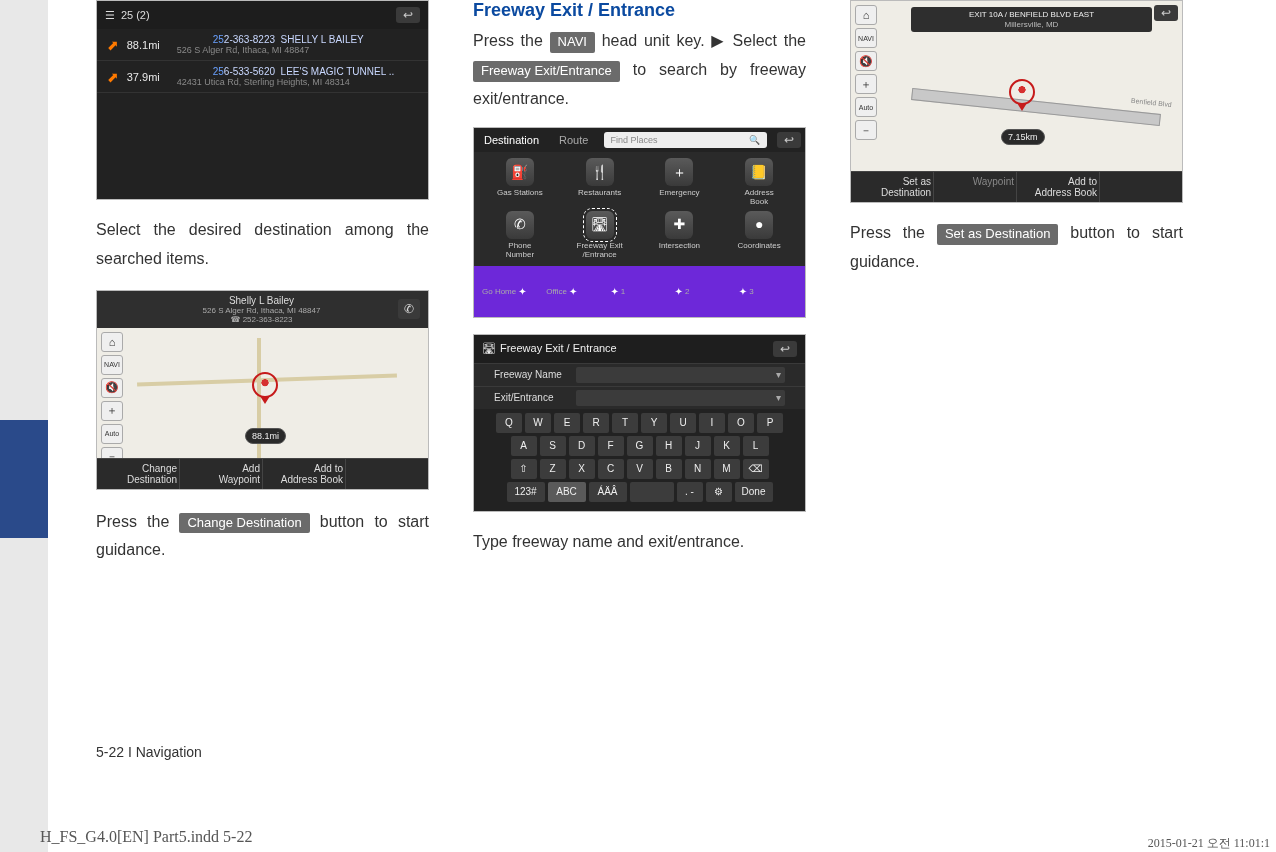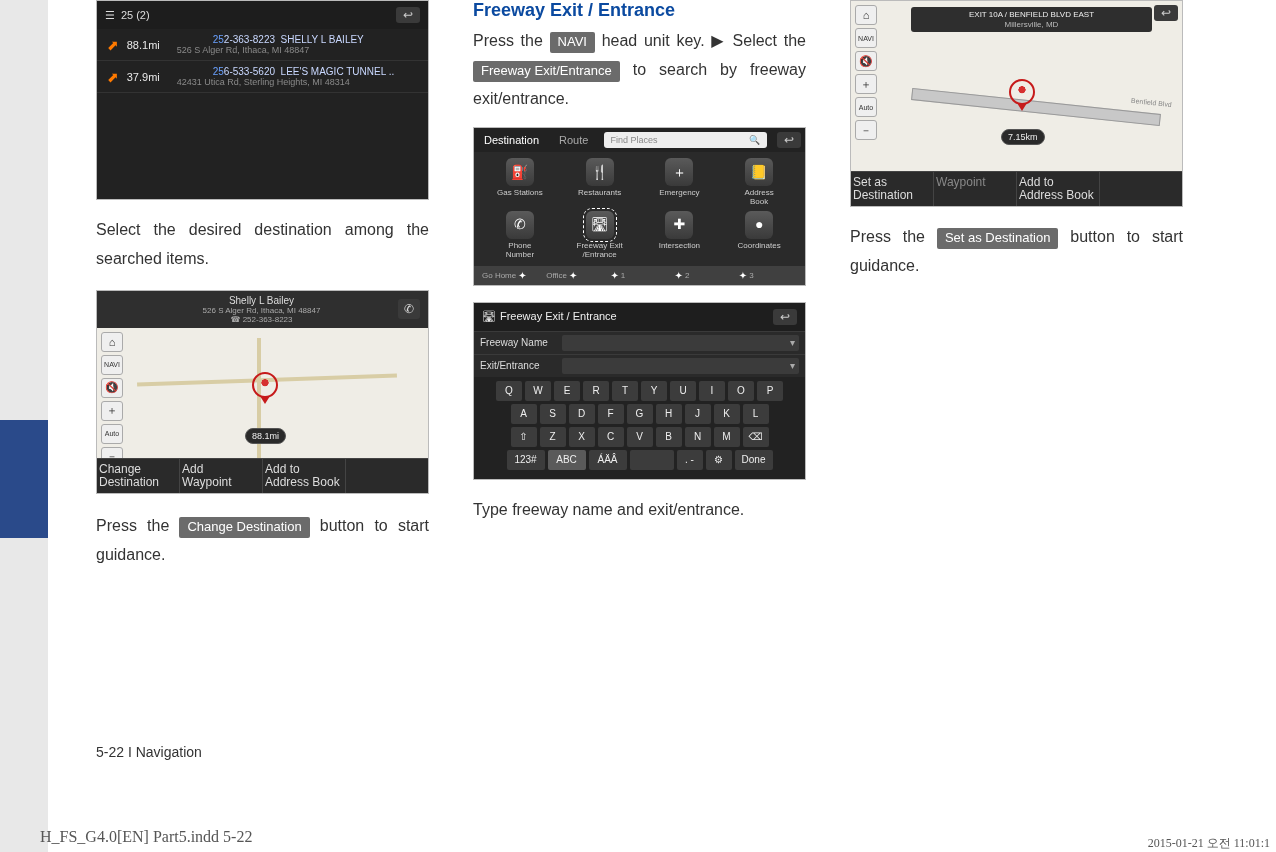--- a/index.html
+++ b/index.html
@@ -178,10 +178,10 @@
     }
     .map-footer-btn {
       flex: 1;
-      text-align: left;
+      text-align: right;
       padding: 4px 2px;
       color: #ddd;
-      font-size: 12px;
+      font-size: 10px;
       border-right: 1px solid #444;
       line-height: 1.1;
     }

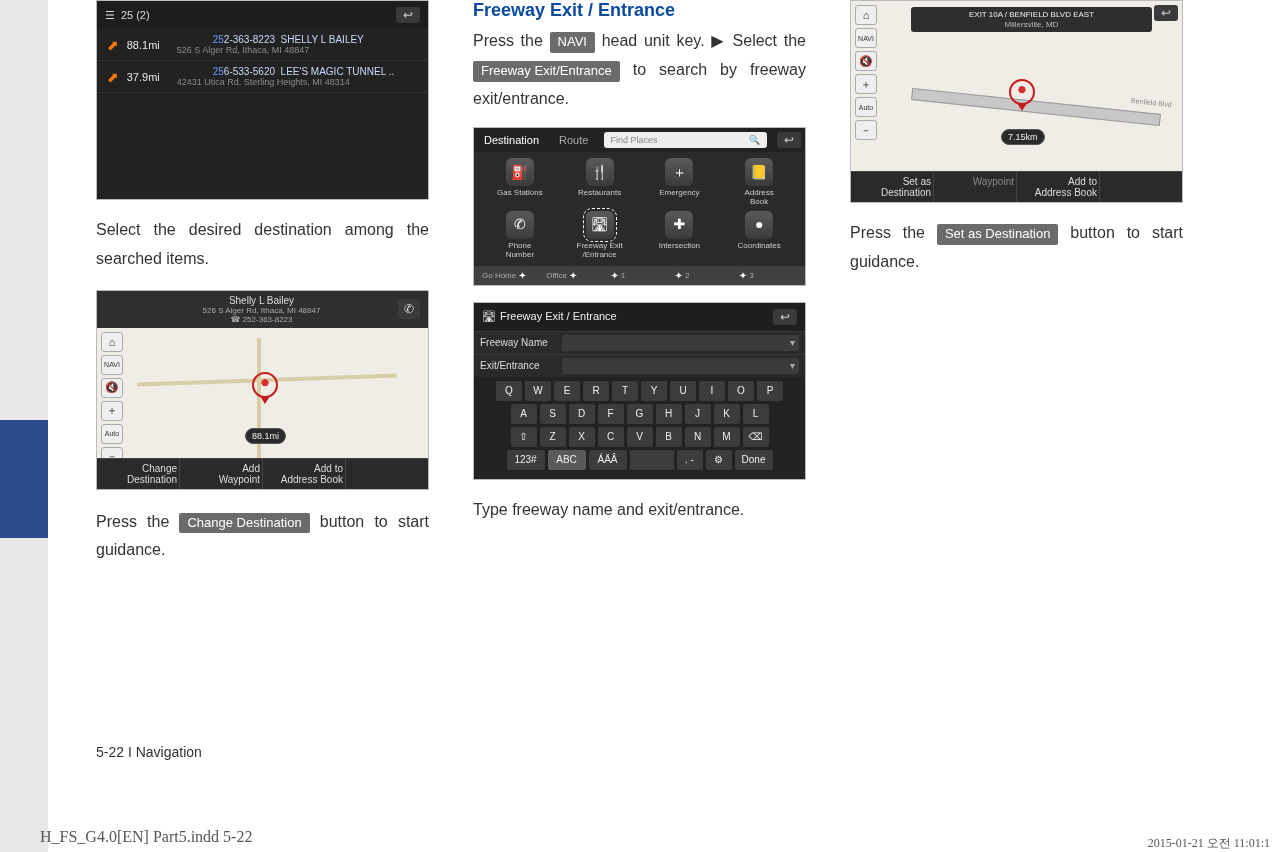--- a/index.html
+++ b/index.html
@@ -216,7 +216,7 @@
       outline: 1px dashed #fff;
       outline-offset: 2px;
     }
-    .dest-bottom { display: flex; background: #404040; padding: 4px 8px; gap: 6px; }
+    .dest-bottom { display: flex; background: #6d28d9; padding: 20px 8px; gap: 6px; }
     .dest-bottom-cell { flex:1; font-size: 8px; color: #aaa; text-align: left; display:flex; align-items:center; gap:2px; }
     .dest-bottom-cell .plus { color: #fff; font-size: 10px; }
     

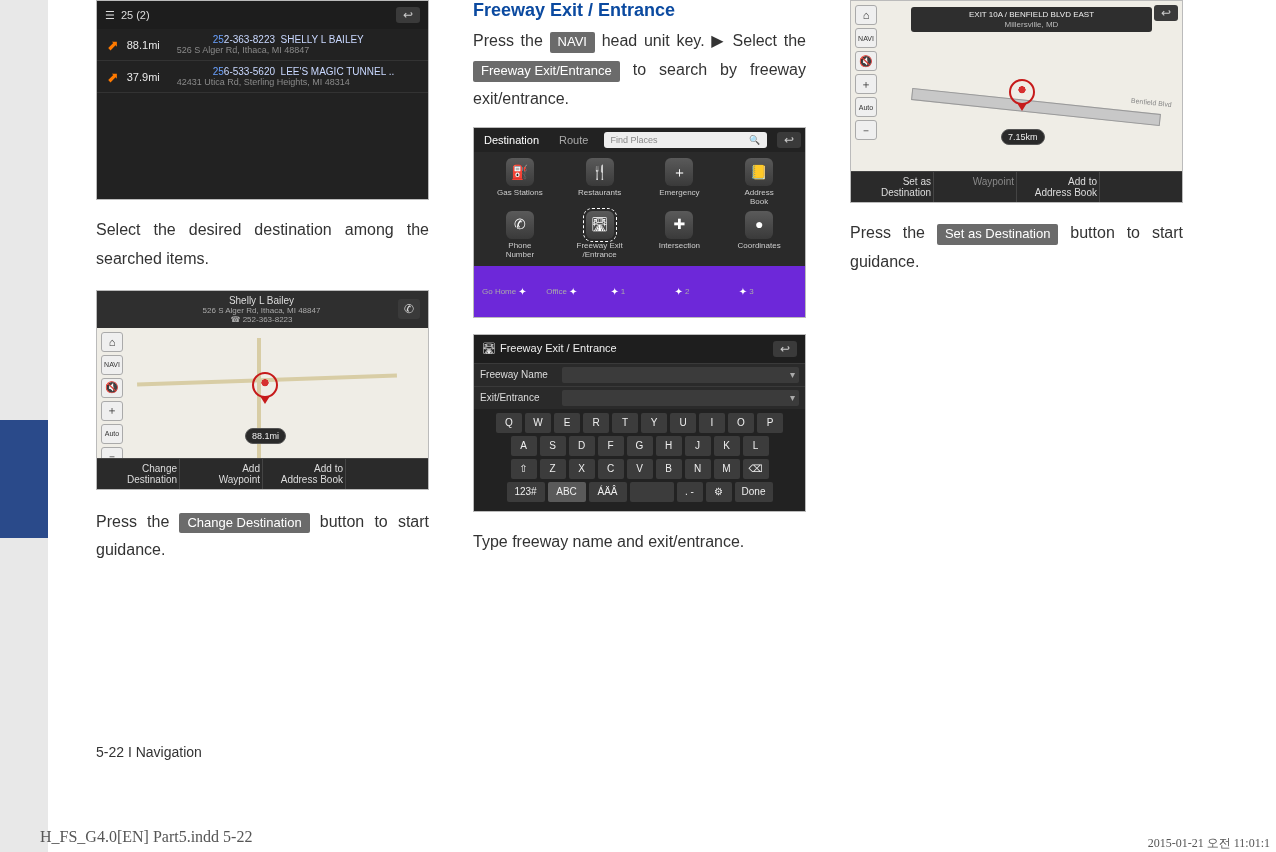--- a/index.html
+++ b/index.html
@@ -223,7 +223,7 @@
     .shot-kbd { height: auto; }
     .kbd-title { display:flex; align-items:center; justify-content:space-between; background:#1e1e1e; padding:6px 8px; color:#eee; font-size:11px; }
     .kbd-title .icon-fw { margin-right: 4px; }
-    .kbd-field-row { display:flex; align-items:center; background:#2a2a2a; padding:3px 6px; border-top:1px solid #3a3a3a; }
+    .kbd-field-row { display:flex; align-items:center; background:#2a2a2a; padding:3px 20px; border-top:1px solid #3a3a3a; }
     .kbd-field-label { width:82px; color:#ddd; font-size:10px; }
     .kbd-field { flex:1; background:#3b3b3b; height:16px; border-radius:2px; display:flex; justify-content:flex-end; align-items:center; padding-right:4px; color:#aaa; font-size:10px; }
     .kbd-rows { background:#222; padding:4px 6px 6px; }

